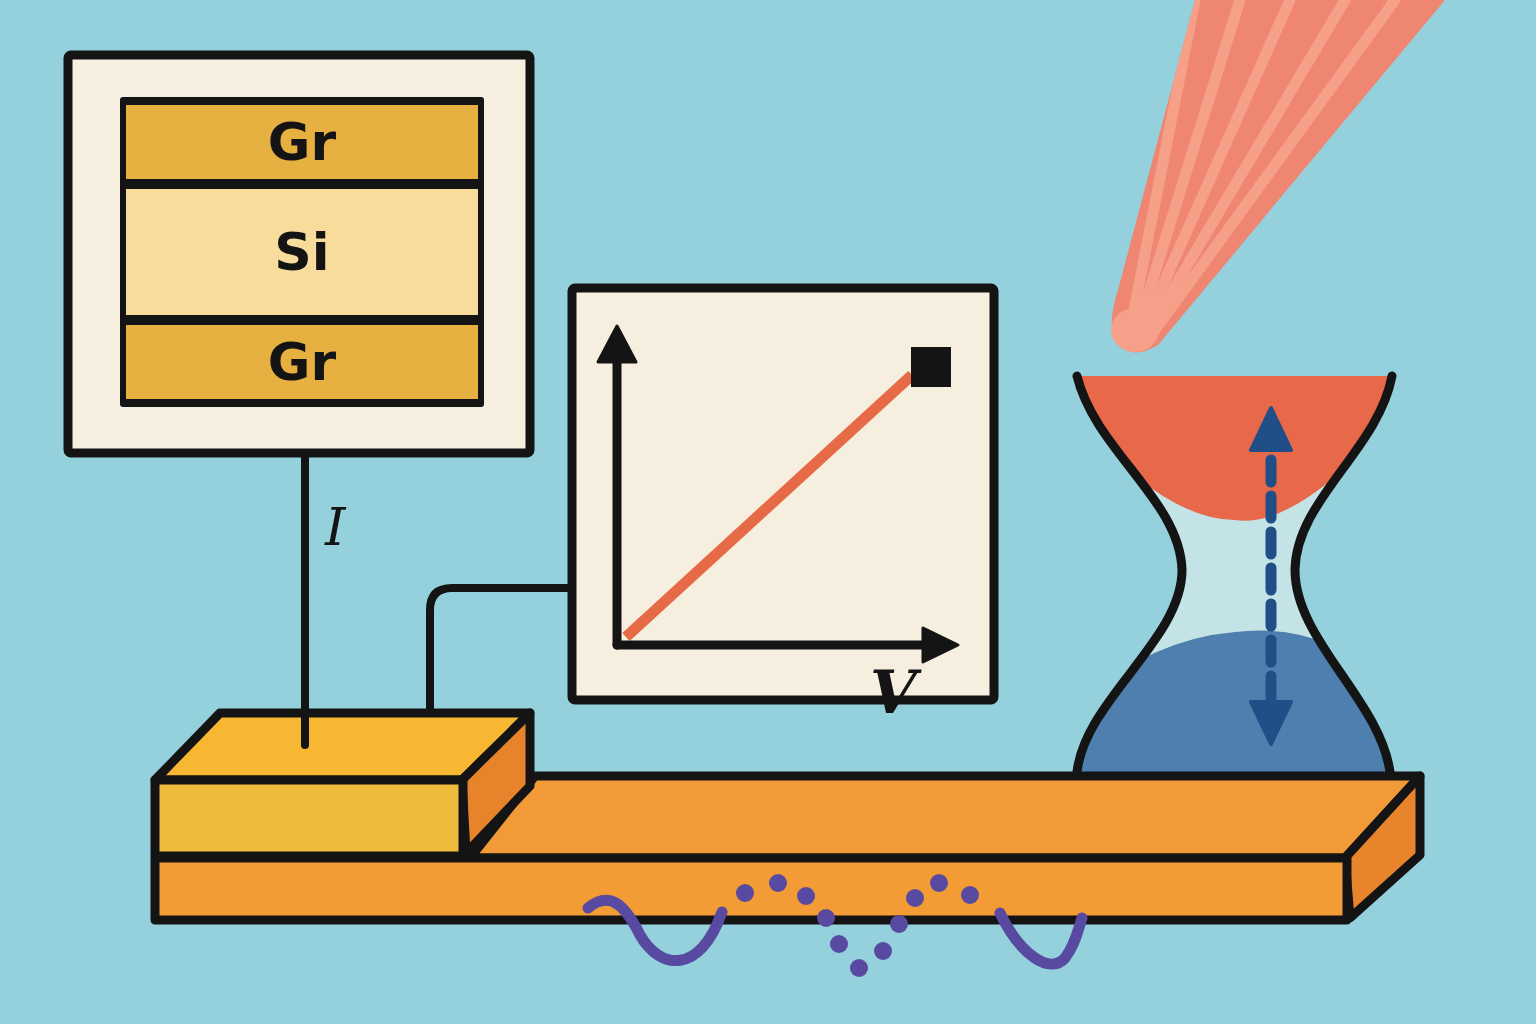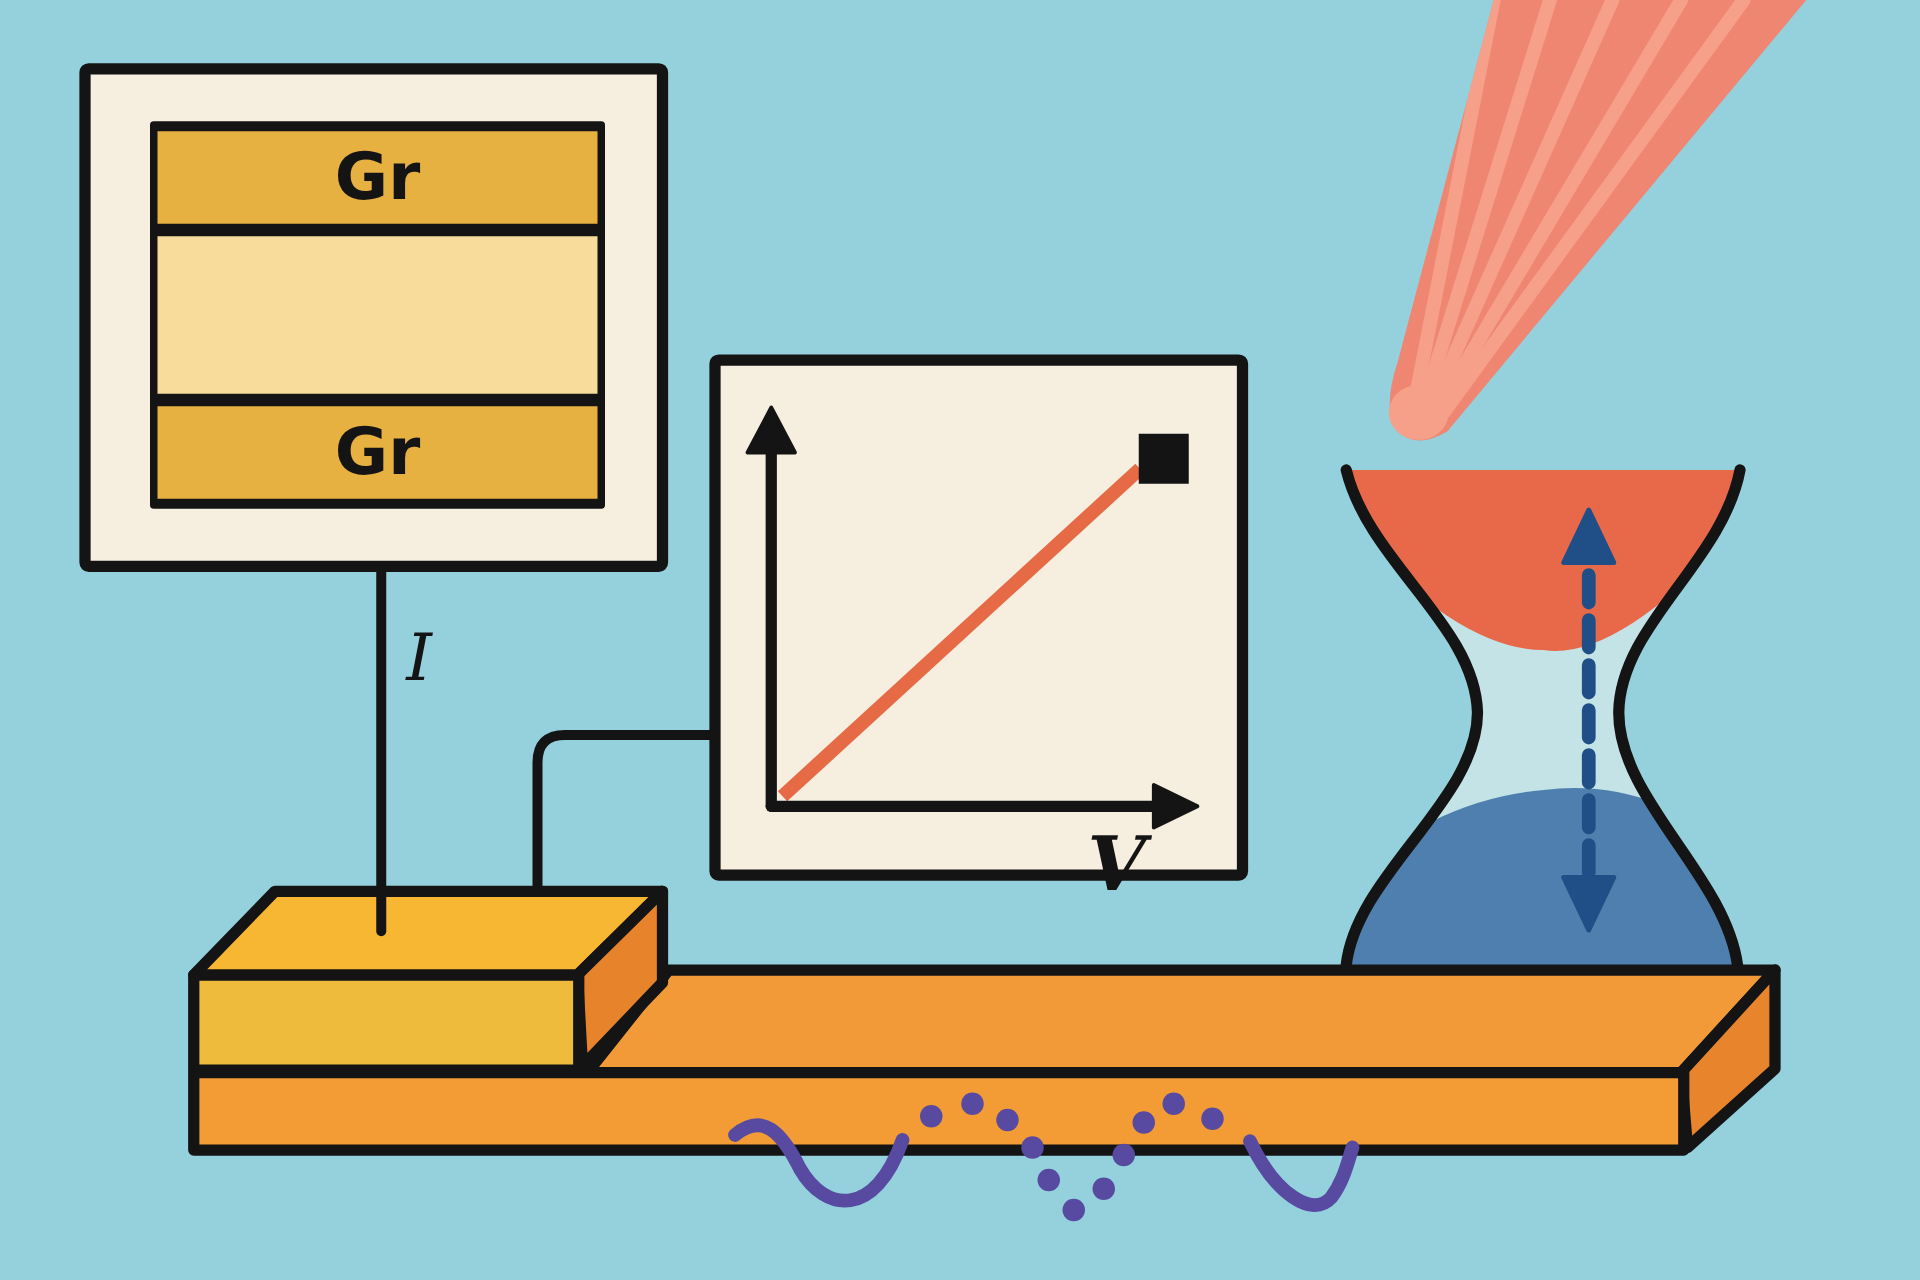--- a/index.html
+++ b/index.html
@@ -106,6 +106,7 @@
   </svg>
 
   <div class="lbl" style="left:126px;top:105px;width:352px;height:74px;font-size:52px;">Gr</div>
+  <div class="lbl" style="left:126px;top:189px;width:352px;height:126px;font-size:52px;">Si</div>
   <div class="lbl" style="left:126px;top:325px;width:352px;height:74px;font-size:52px;">Gr</div>
 
   <div class="ital" style="left:325px;top:497px;font-size:52px;line-height:60px;">I</div>

